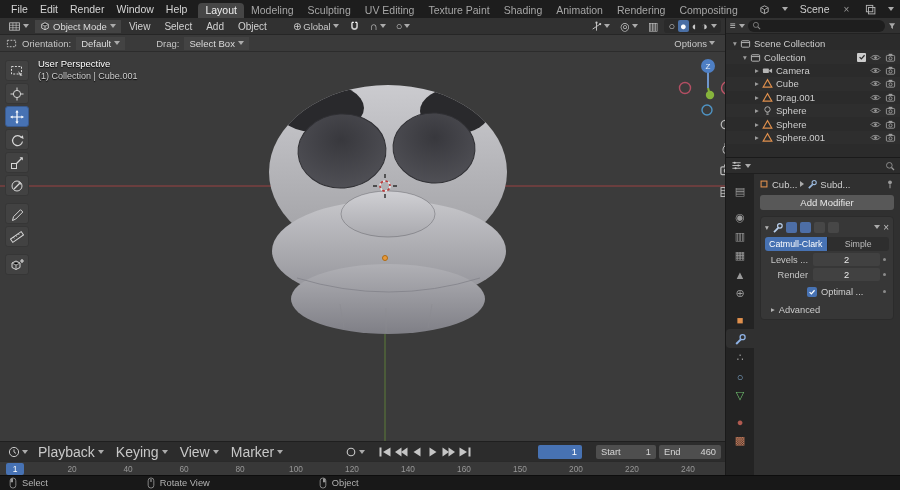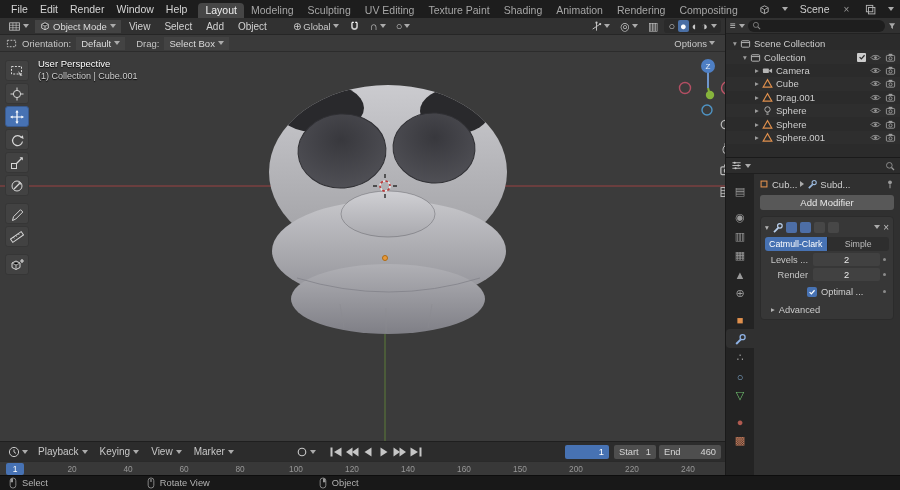--- a/index.html
+++ b/index.html
@@ -290,7 +290,7 @@
         <span>Default</span>
         <span class="cd"></span>
       </span>
-  <span style="margin-left:6px">Drag:</span>
+  <span style="margin-left:26px">Drag:</span>
   <span class="hbtn">
         <span>Select Box</span>
         <span class="cd"></span>

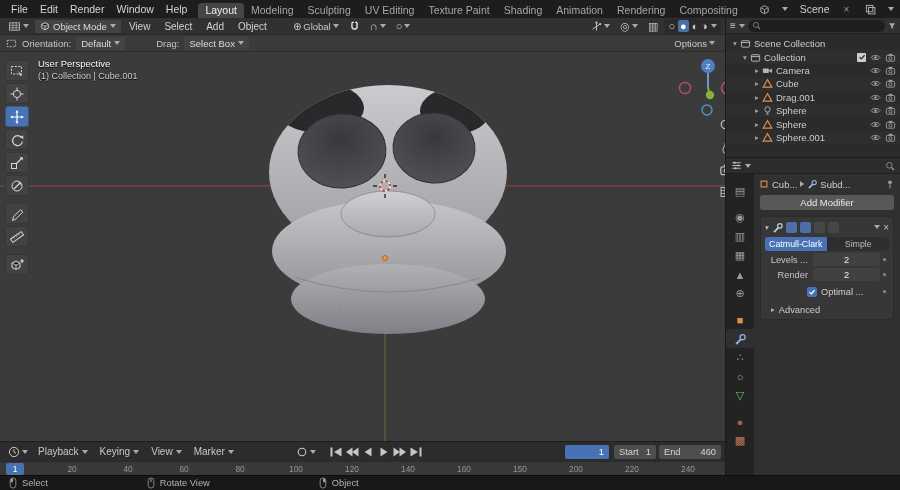--- a/index.html
+++ b/index.html
@@ -69,7 +69,7 @@
 .mcheckbox{width:10px;height:10px;background:#4772b3;border-radius:2px;display:flex;align-items:center;justify-content:center;color:#fff;flex:none}
 
 #tl{position:absolute;left:0;top:441px;width:725px;height:20px;background:#2c2c2c;border-top:1px solid #1f1f1f;display:flex;align-items:center;padding:0 4px;color:#c8c8c8}
-.tlmenu{padding:0 6px;font-size:10px;display:flex;align-items:center;gap:3px}
+.tlmenu{padding:0 6px;font-size:14px;display:flex;align-items:center;gap:3px}
 .pbtn{width:16px;height:14px;display:flex;align-items:center;justify-content:center;color:#c6c6c6}
 .framefield{width:44px;height:14px;background:#4772b3;border-radius:2px;color:#fff;font-size:9.3px;display:flex;align-items:center;justify-content:flex-end;padding:0 5px}
 .rangefield{height:14px;background:#4e4e4e;border-radius:2px;font-size:9.3px;display:flex;align-items:center;justify-content:space-between;padding:0 5px;color:#d6d6d6}

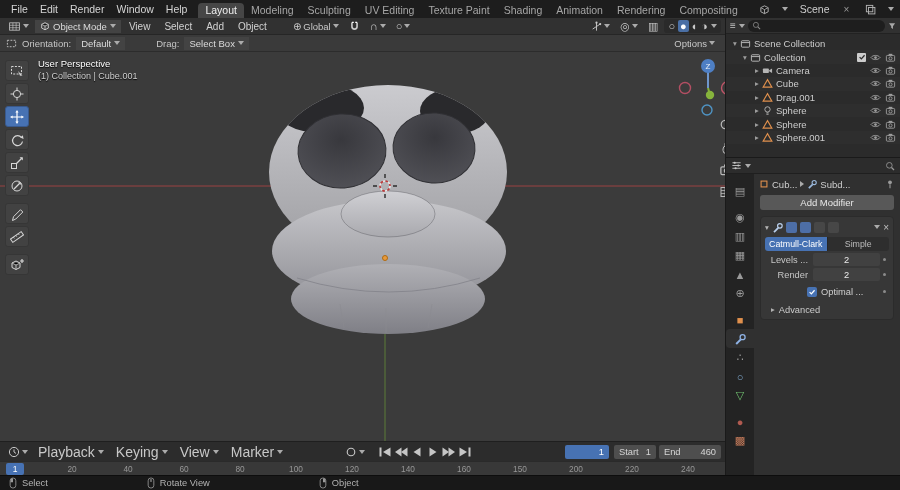--- a/index.html
+++ b/index.html
@@ -762,7 +762,7 @@
       </span>
   <span class="sp"></span>
   <span class="framefield">1</span>
-  <span class="rangefield" style="width:42px;margin-left:5px">
+  <span class="rangefield" style="width:60px;margin-left:14px">
         <span>Start</span>
         <span>1</span>
       </span>

